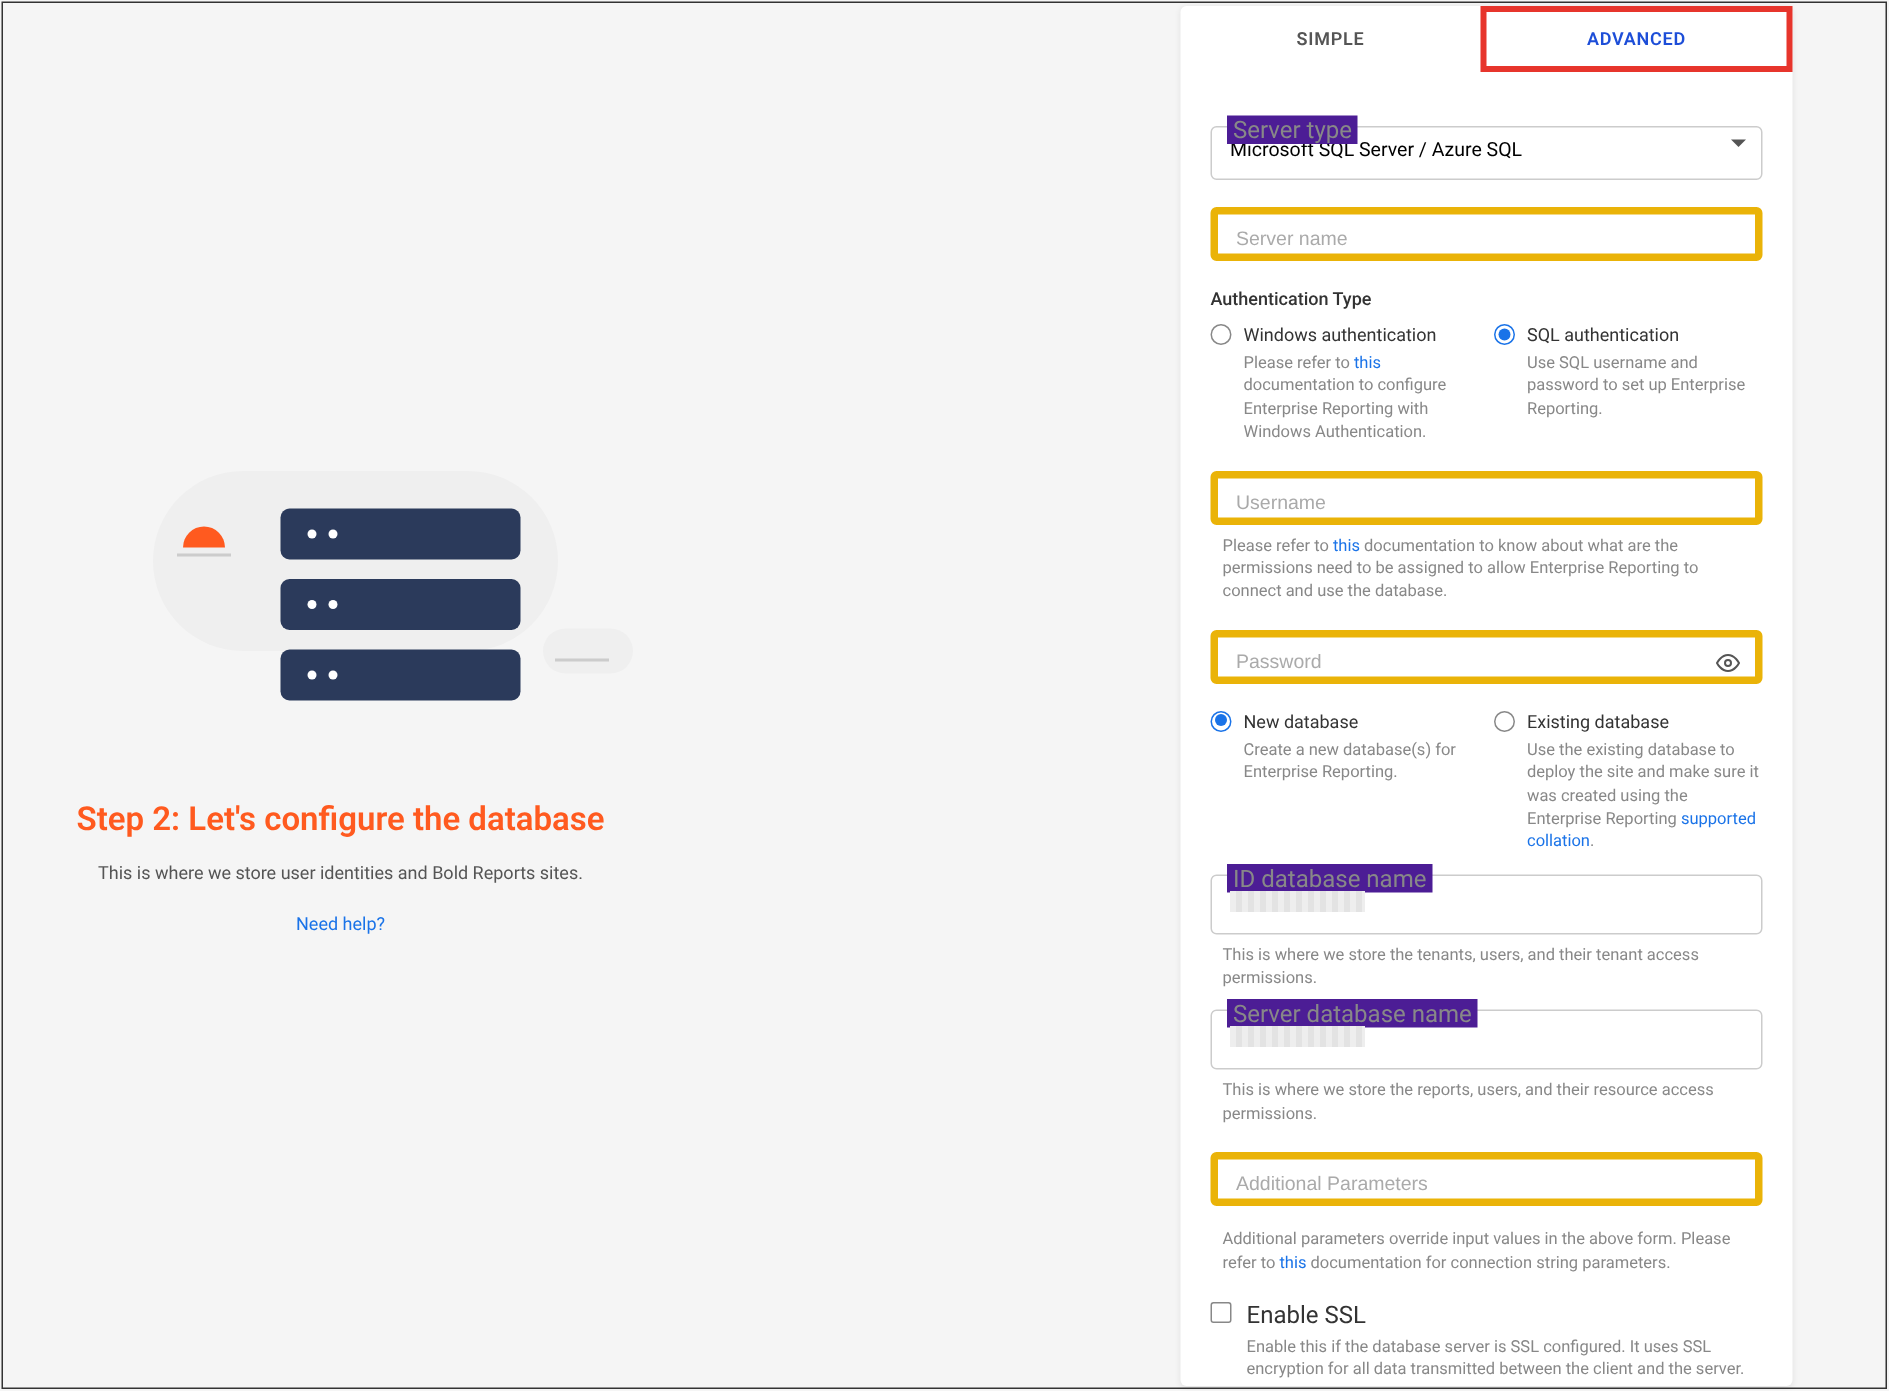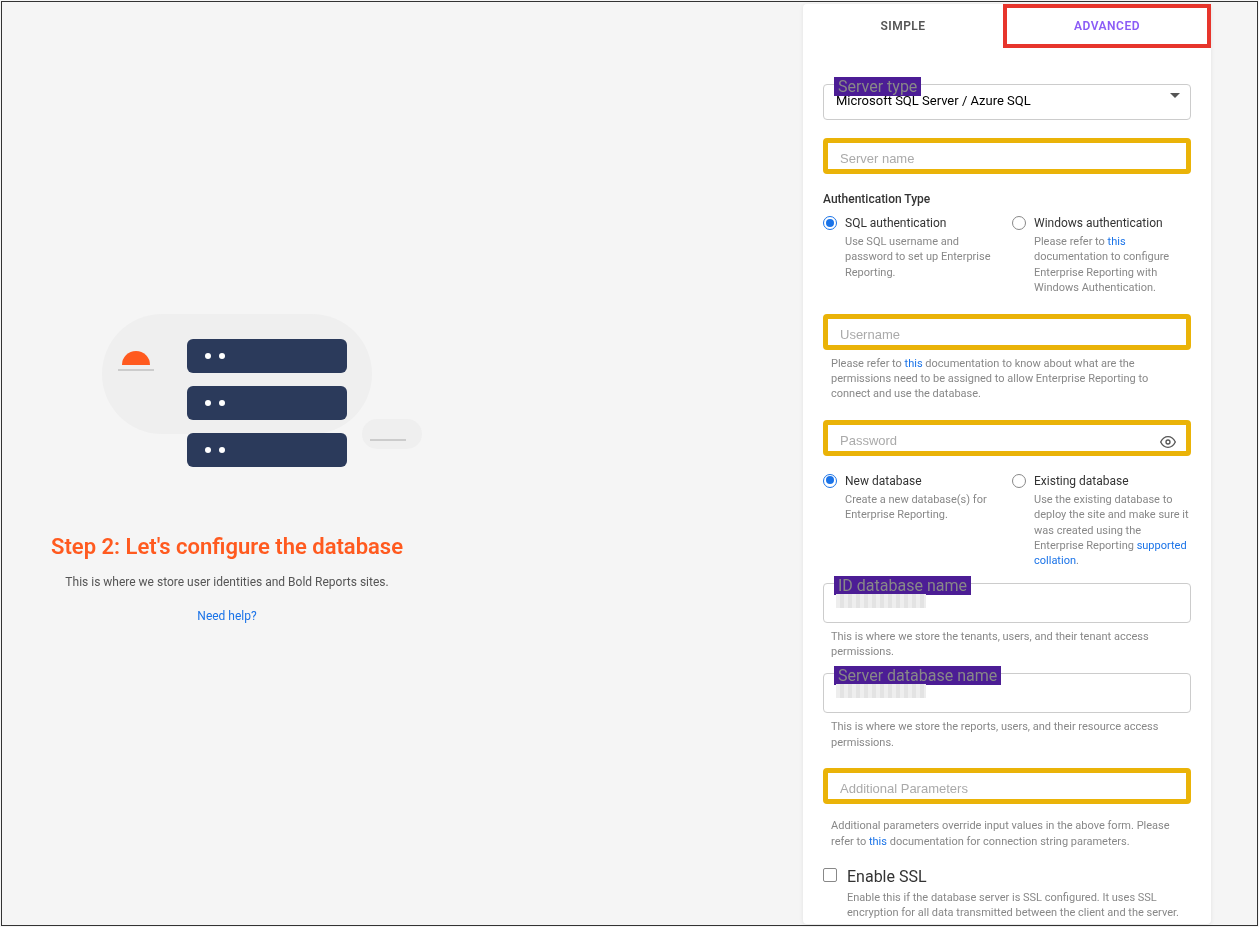--- a/index.html
+++ b/index.html
@@ -22,7 +22,7 @@
 .step-title { color: #ff5a1f; font-size: 22px; font-weight: 600; margin-bottom: 16px; text-align: center; }
 .step-subtitle { color: #555; font-size: 12px; text-align: center; margin-bottom: 20px; }
 .help-link { color: #1a73e8; font-size: 12px; text-decoration: none; }
-.right-panel { position: absolute; right: 46px; top: 2px; width: 408px; height: 920px; background: #fff; border-radius: 4px; box-shadow: 0 1px 4px rgba(0,0,0,0.08); padding-bottom: 10px; }
+.right-panel { position: absolute; right: 62px; top: 2px; width: 408px; height: 920px; background: #fff; border-radius: 4px; box-shadow: 0 1px 4px rgba(0,0,0,0.08); padding-bottom: 10px; }
 .tabs { display: flex; height: 44px; }
 .tab { flex: 1; text-align: center; line-height: 44px; font-size: 12px; font-weight: 600; letter-spacing: 0.5px; cursor: pointer; color: #555; }
 .tab.active { color: #8b5cf6; }

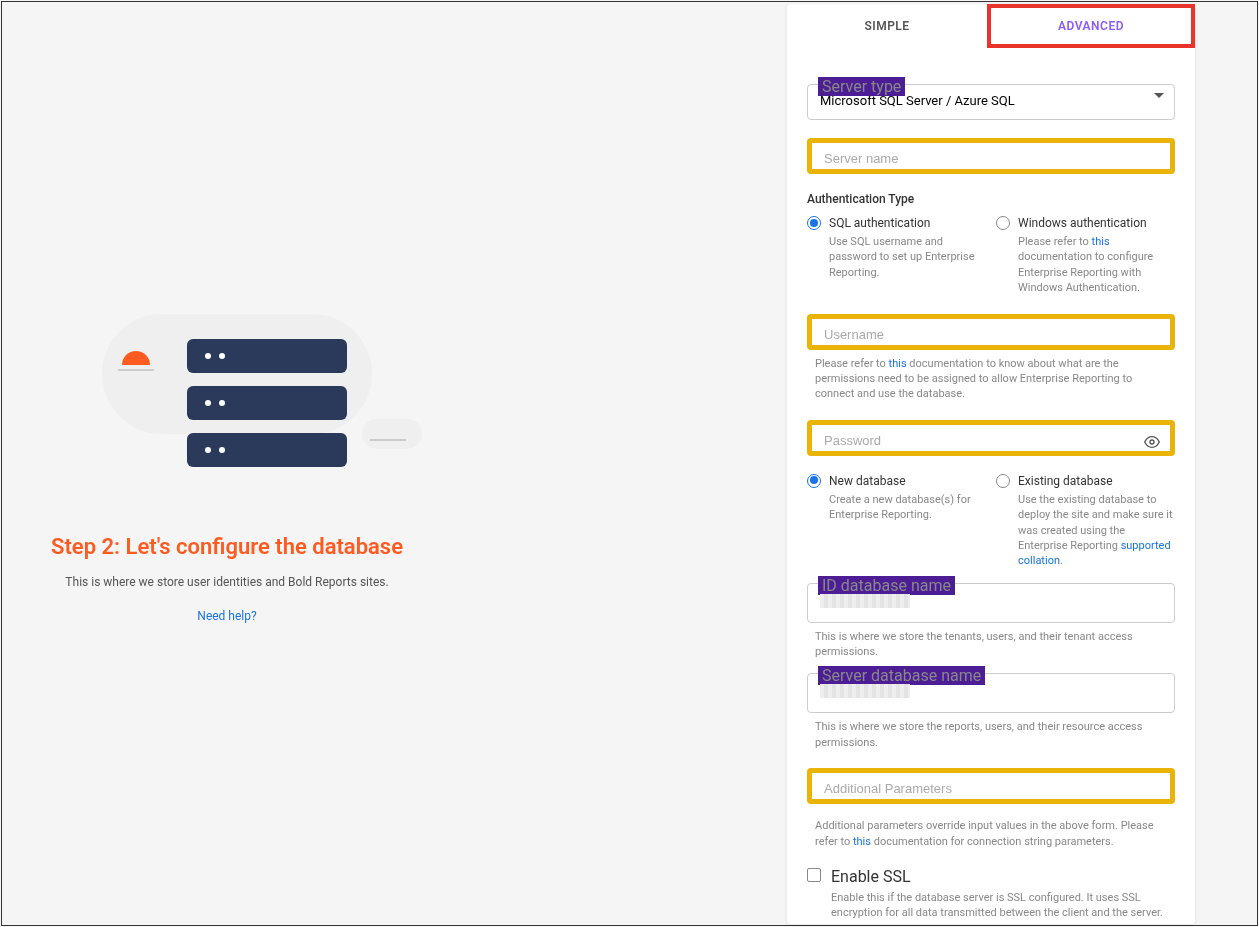--- a/index.html
+++ b/index.html
@@ -25,7 +25,7 @@
 .right-panel { position: absolute; right: 62px; top: 2px; width: 408px; height: 920px; background: #fff; border-radius: 4px; box-shadow: 0 1px 4px rgba(0,0,0,0.08); padding-bottom: 10px; }
 .tabs { display: flex; height: 44px; }
 .tab { flex: 1; text-align: center; line-height: 44px; font-size: 12px; font-weight: 600; letter-spacing: 0.5px; cursor: pointer; color: #555; }
-.tab.active { color: #8b5cf6; }
+.tab.active { color: #1d4ed8; }
 .tab-advanced-wrap { border: 4px solid #e7352c; }
 .form-body { padding: 12px 20px 6px 20px; }
 .float-field { position: relative; border: 1px solid #ccc; border-radius: 4px; height: 36px; margin-top: 24px; }

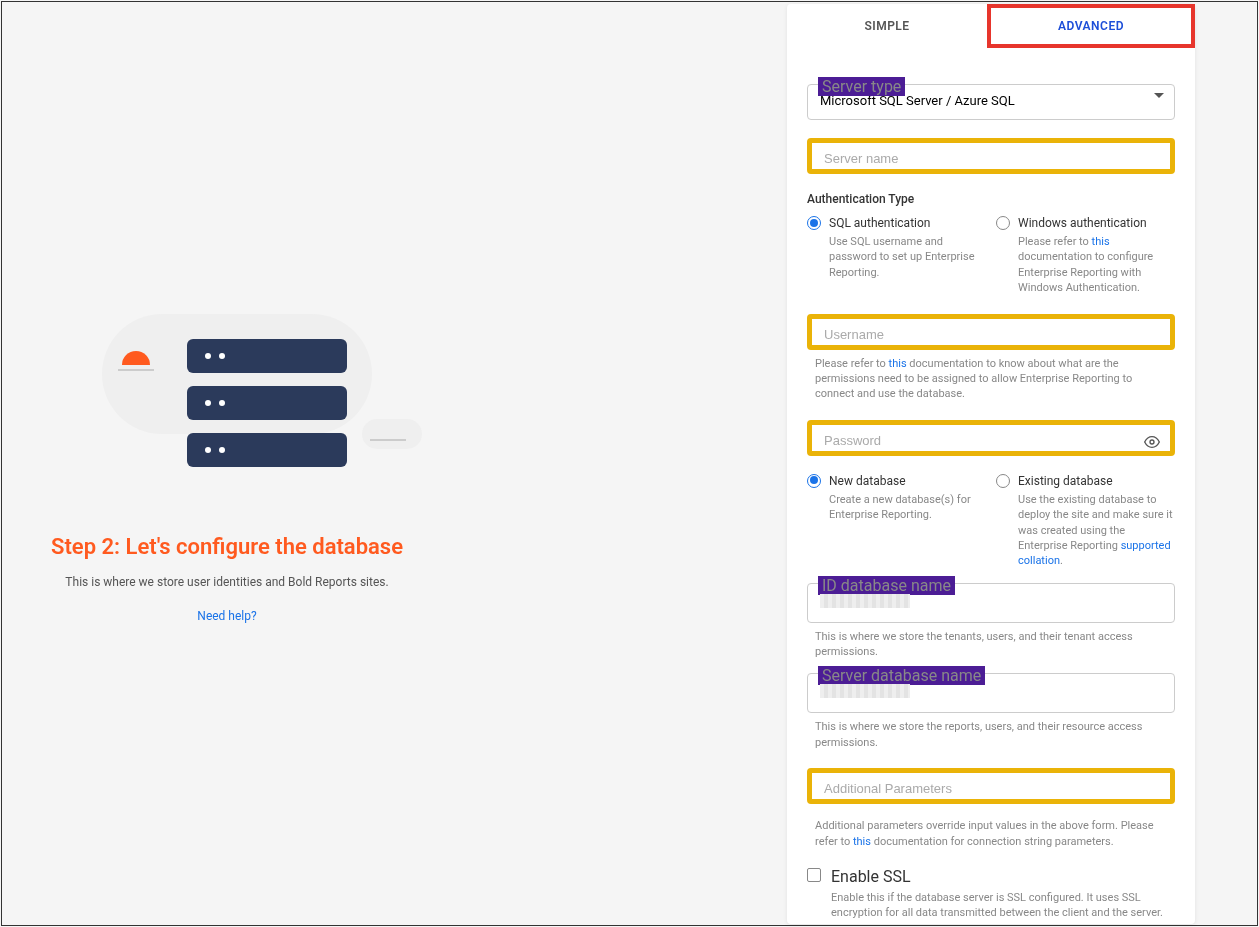--- a/index.html
+++ b/index.html
@@ -105,21 +105,21 @@
       <div class="radio-row">
         <div class="radio-col">
           <div class="radio-head">
+            <div class="radio-outer unchecked"></div>
+            <span>Windows authentication</span>
+          </div>
+          <div class="radio-desc">
+            <span>Please refer to </span><a href="#" class="inline-link">this</a><span> documentation to configure Enterprise Reporting with Windows Authentication.</span>
+          </div>
+        </div>
+        <div class="radio-col">
+          <div class="radio-head">
             <div class="radio-outer">
                 <div class="radio-inner"></div>
               </div>
             <span>SQL authentication</span>
           </div>
           <div class="radio-desc">Use SQL username and password to set up Enterprise Reporting.</div>
-        </div>
-        <div class="radio-col">
-          <div class="radio-head">
-            <div class="radio-outer unchecked"></div>
-            <span>Windows authentication</span>
-          </div>
-          <div class="radio-desc">
-            <span>Please refer to </span><a href="#" class="inline-link">this</a><span> documentation to configure Enterprise Reporting with Windows Authentication.</span>
-          </div>
         </div>
       </div>
 

